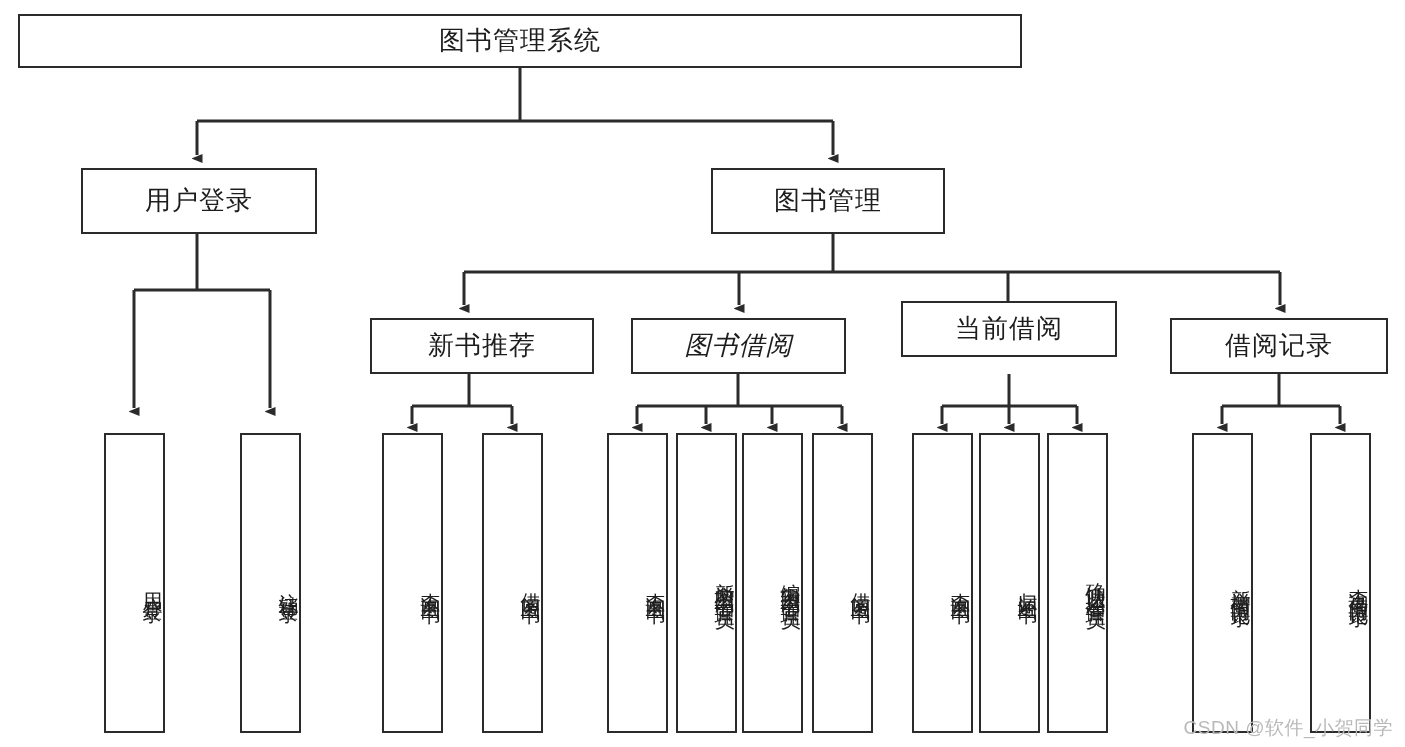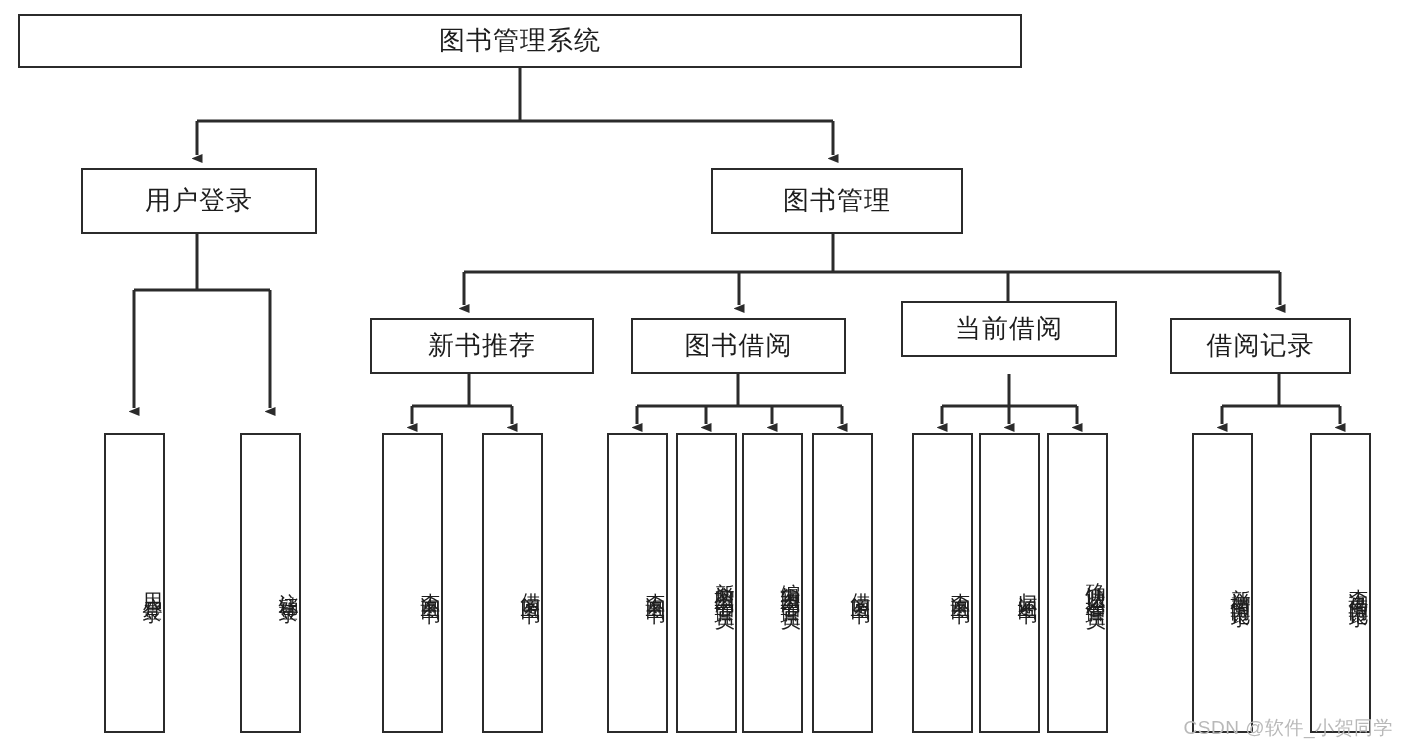--- a/index.html
+++ b/index.html
@@ -128,7 +128,7 @@
     <span>用户登录</span>
   </div>
 
-  <div class="node horizontal" style="left:711px; top:168px; width:252px; height:66px;">
+  <div class="node horizontal" style="left:711px; top:168px; width:234px; height:66px;">
     <span>图书管理</span>
   </div>
 

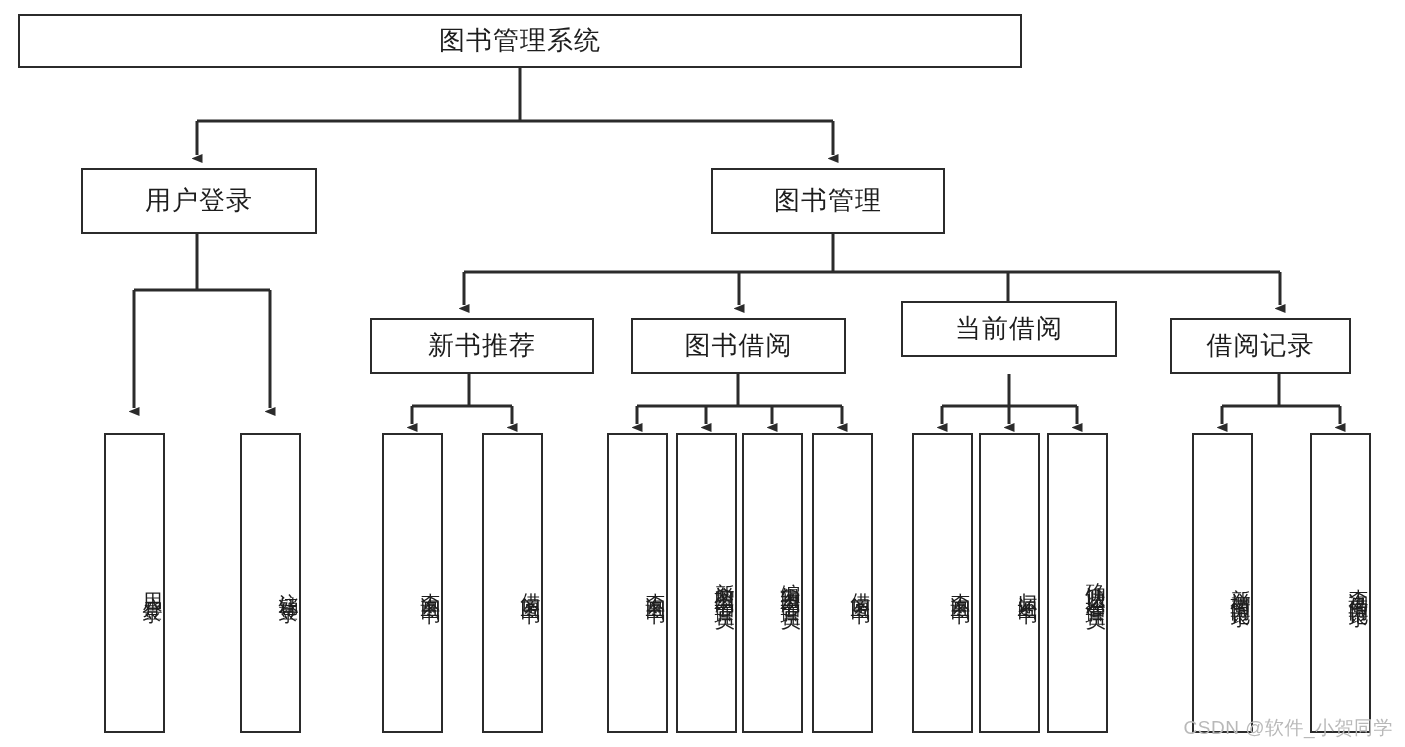--- a/index.html
+++ b/index.html
@@ -136,7 +136,7 @@
     <span>新书推荐</span>
   </div>
 
-  <div class="node horizontal" style="left:631px; top:318px; width:215px; height:56px;">
+  <div class="node horizontal" style="left:631px; top:318px; width:215px; height:56px;font-style:italic;">
     <span>图书借阅</span>
   </div>
 

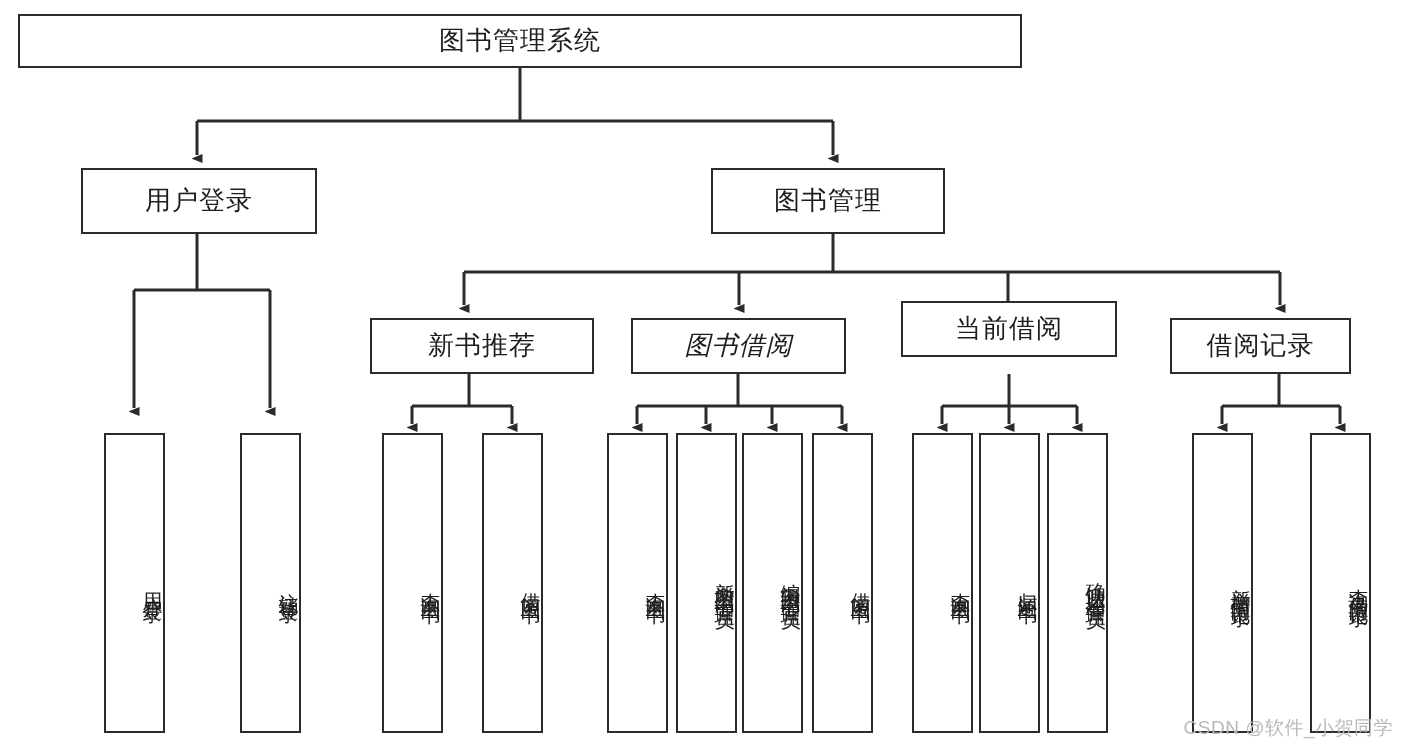--- a/index.html
+++ b/index.html
@@ -144,7 +144,7 @@
     <span>当前借阅</span>
   </div>
 
-  <div class="node horizontal" style="left:1170px; top:318px; width:181px; height:56px;">
+  <div class="node horizontal" style="left:1170px; top:318px; width:218px; height:56px;">
     <span>借阅记录</span>
   </div>
 

